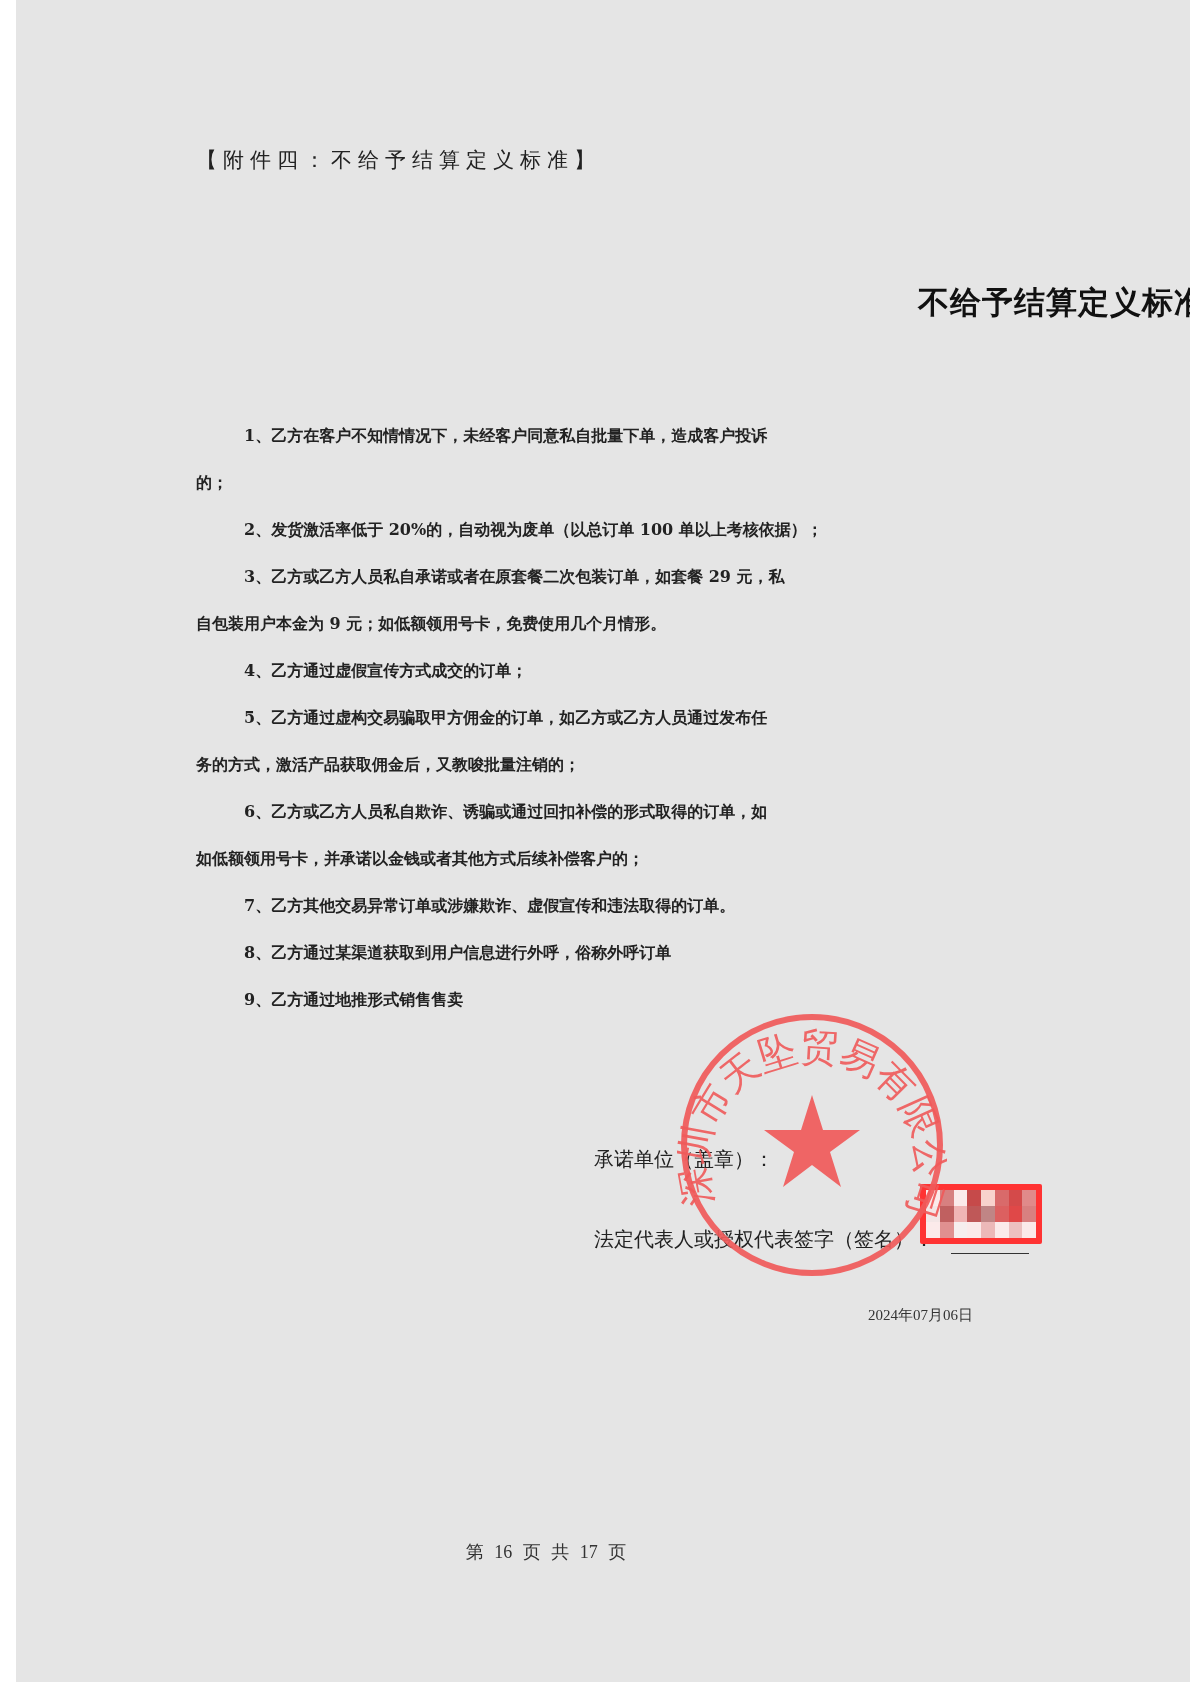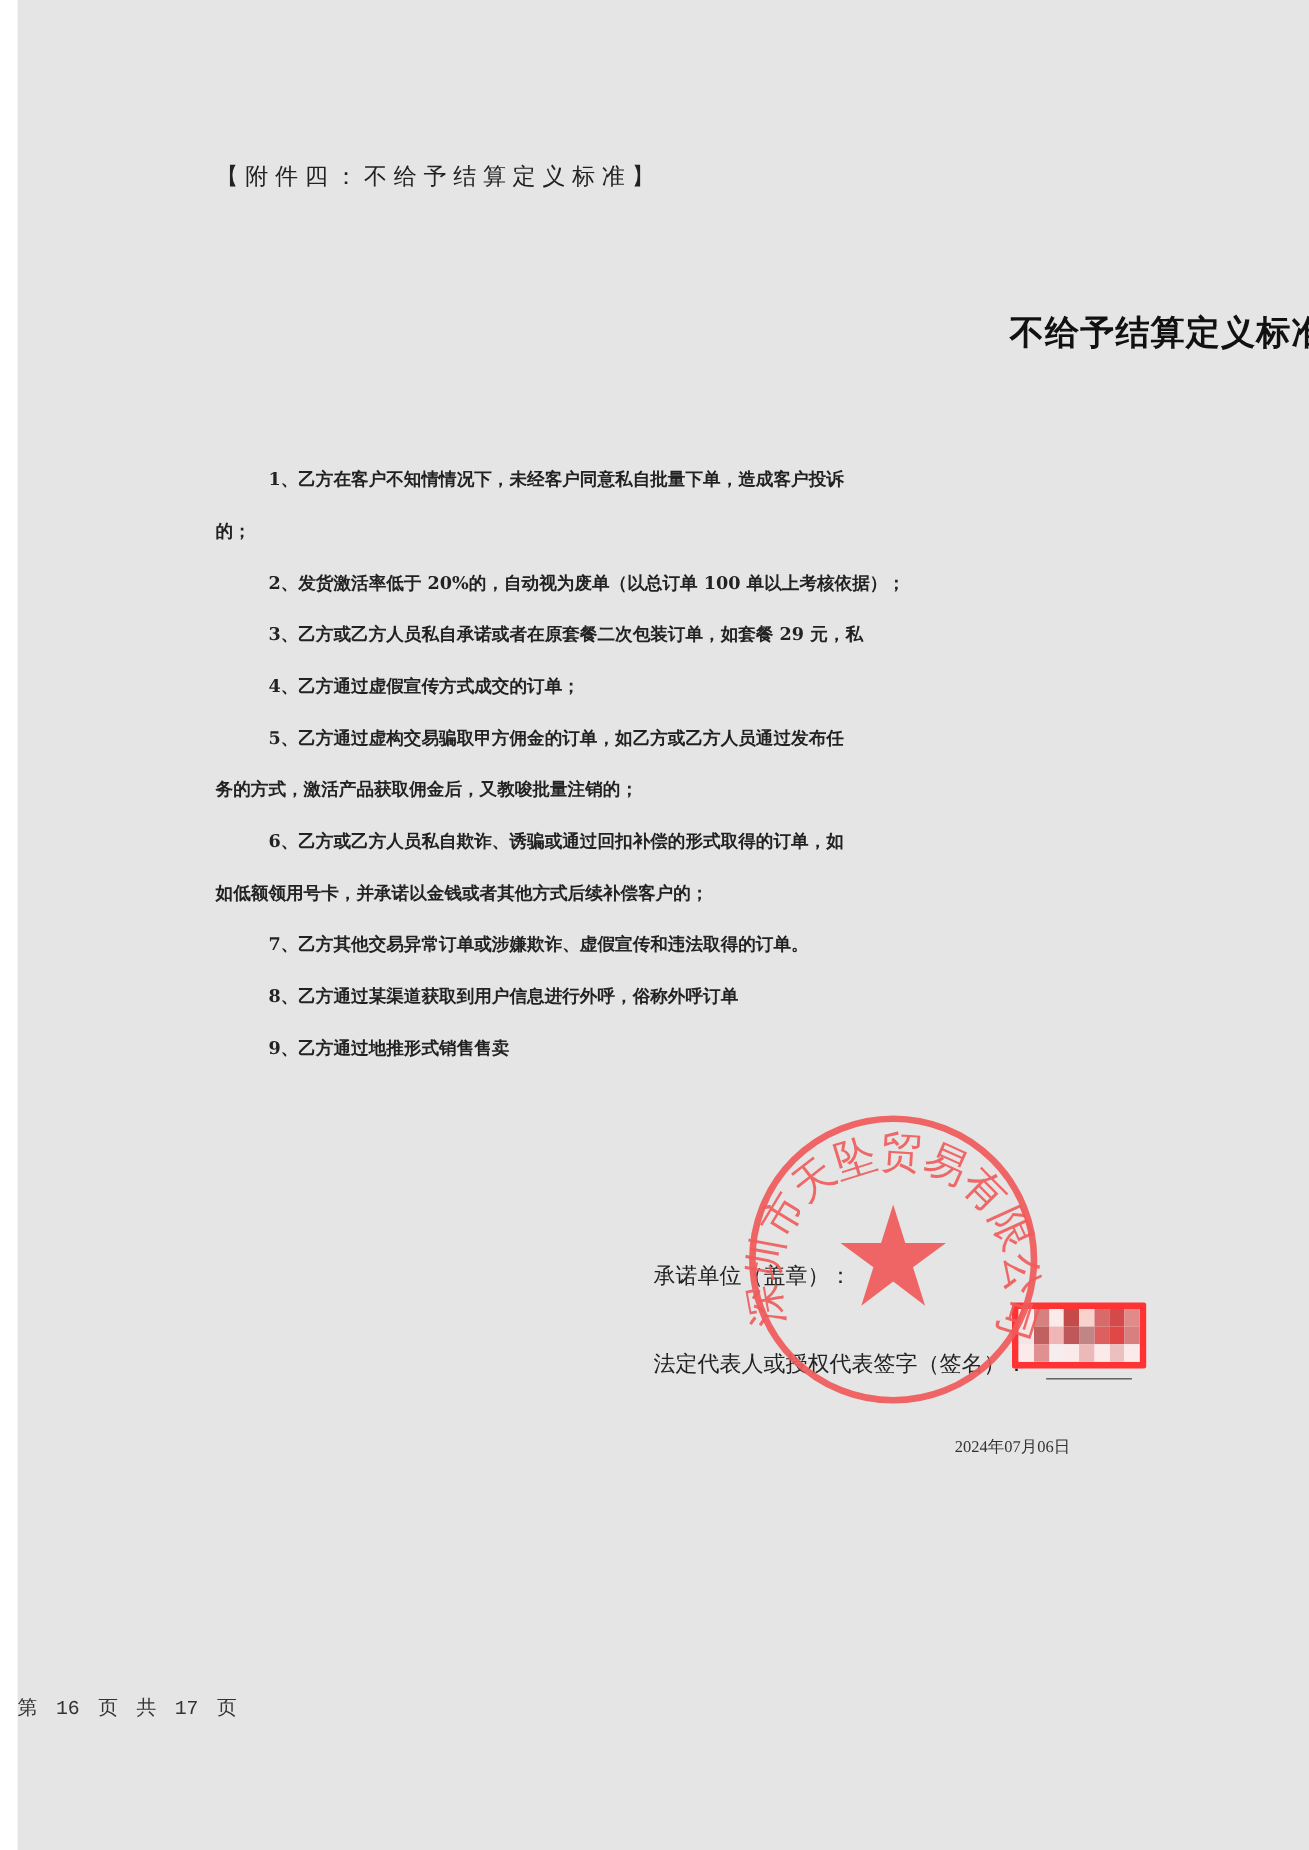--- a/index.html
+++ b/index.html
@@ -39,6 +39,7 @@
     <p class="clause" style="text-indent:0">的；</p>
     <p class="clause">2、发货激活率低于 20%的，自动视为废单（以总订单 100 单以上考核依据）；</p>
     <p class="clause">3、乙方或乙方人员私自承诺或者在原套餐二次包装订单，如套餐 29 元，私</p>
+    <p class="clause" style="text-indent:0">自包装用户本金为 9 元；如低额领用号卡，免费使用几个月情形。</p>
     <p class="clause">4、乙方通过虚假宣传方式成交的订单；</p>
     <p class="clause">5、乙方通过虚构交易骗取甲方佣金的订单，如乙方或乙方人员通过发布任</p>
     <p class="clause" style="text-indent:0">务的方式，激活产品获取佣金后，又教唆批量注销的；</p>

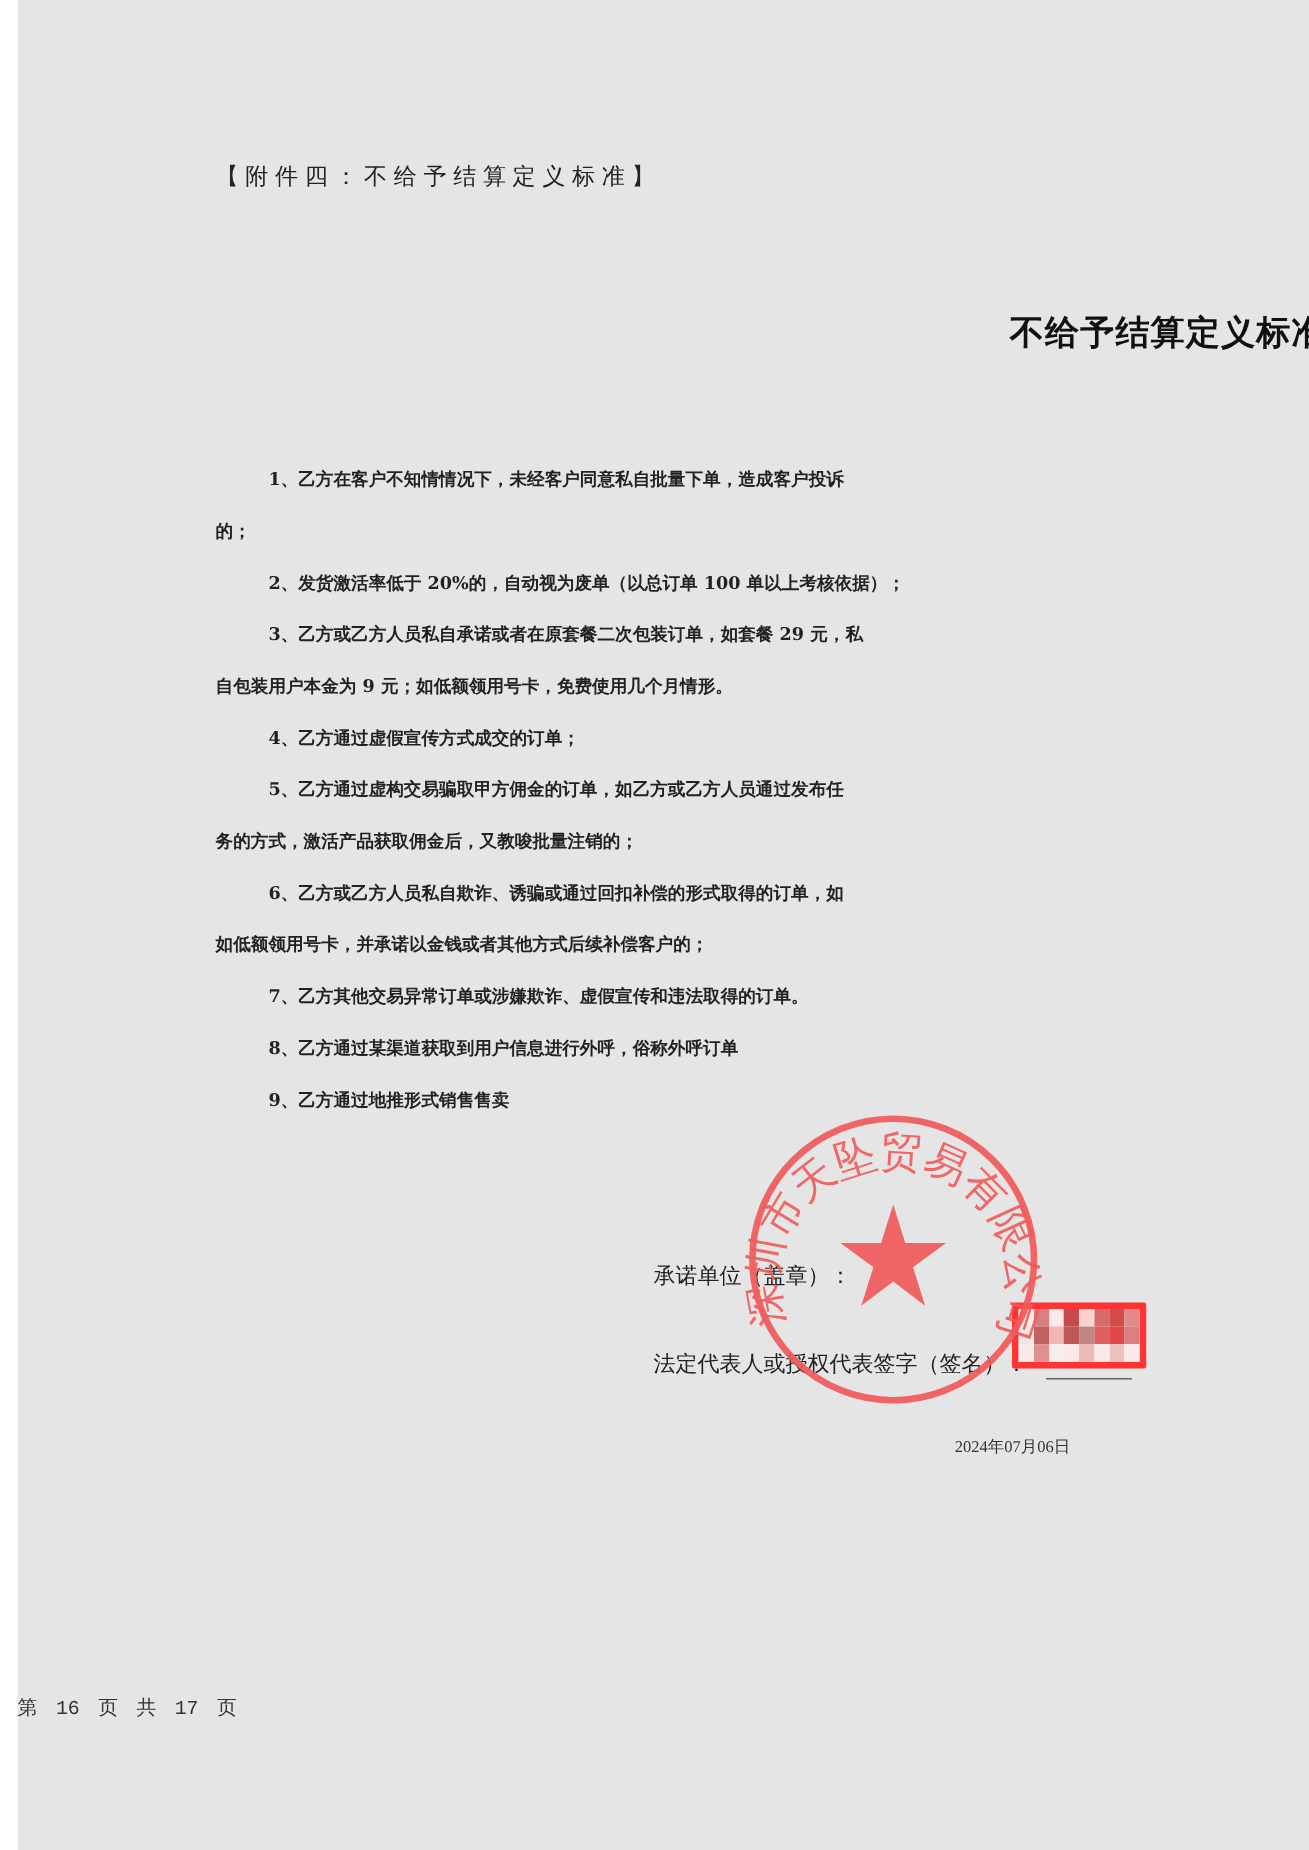--- a/index.html
+++ b/index.html
@@ -21,8 +21,8 @@
                      display: grid; grid-template-columns: repeat(8, 1fr); grid-template-rows: repeat(3, 1fr); }
     .redact .inner span { display: block; }
     .date { position: absolute; left: 832px; top: 1306px; font-size: 15px; font-family: "Liberation Serif", serif; color: #333; margin-left: 20px; }
-    .footer { position: absolute; left: 0; width: 1060px; top: 1540px; text-align: left; font-size: 18px; color: #333;
-              font-family: Liberation Mono, monospace; word-spacing: 6px; }
+    .footer { position: absolute; left: 0; width: 1060px; top: 1540px; text-align: center; font-size: 18px; color: #333;
+              font-family: Liberation Serif, serif; word-spacing: 6px; }
     .stamp { position: absolute; left: 661px; top: 1010px; width: 270px; height: 270px; pointer-events: none; }
   </style>
 </head>

